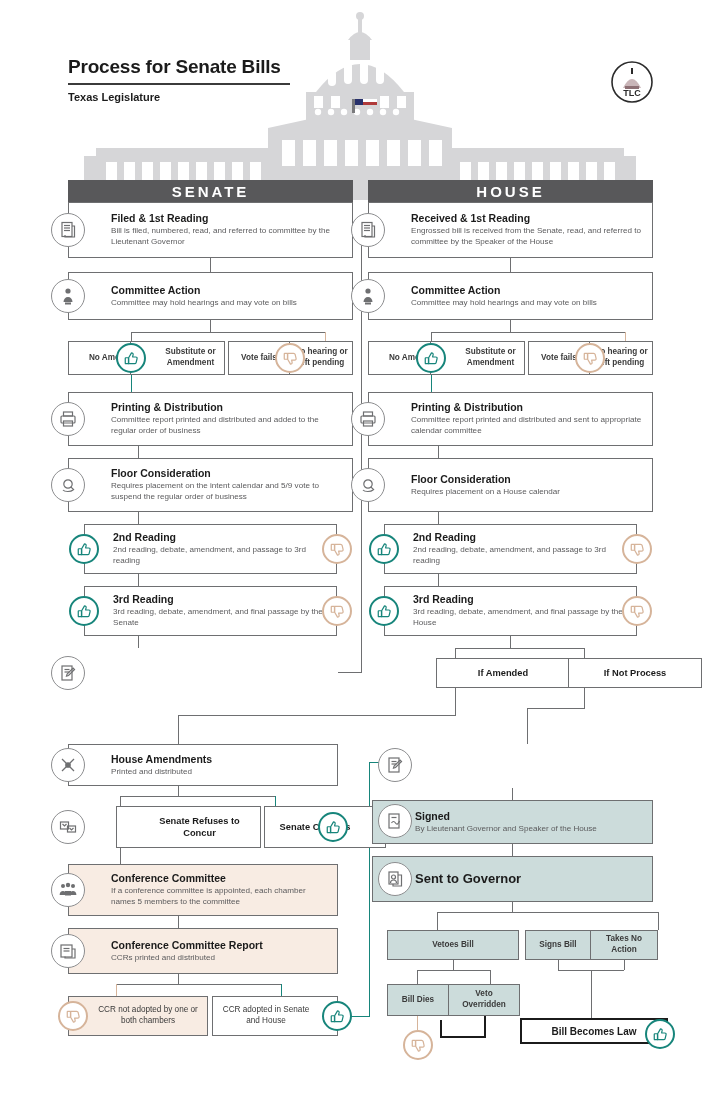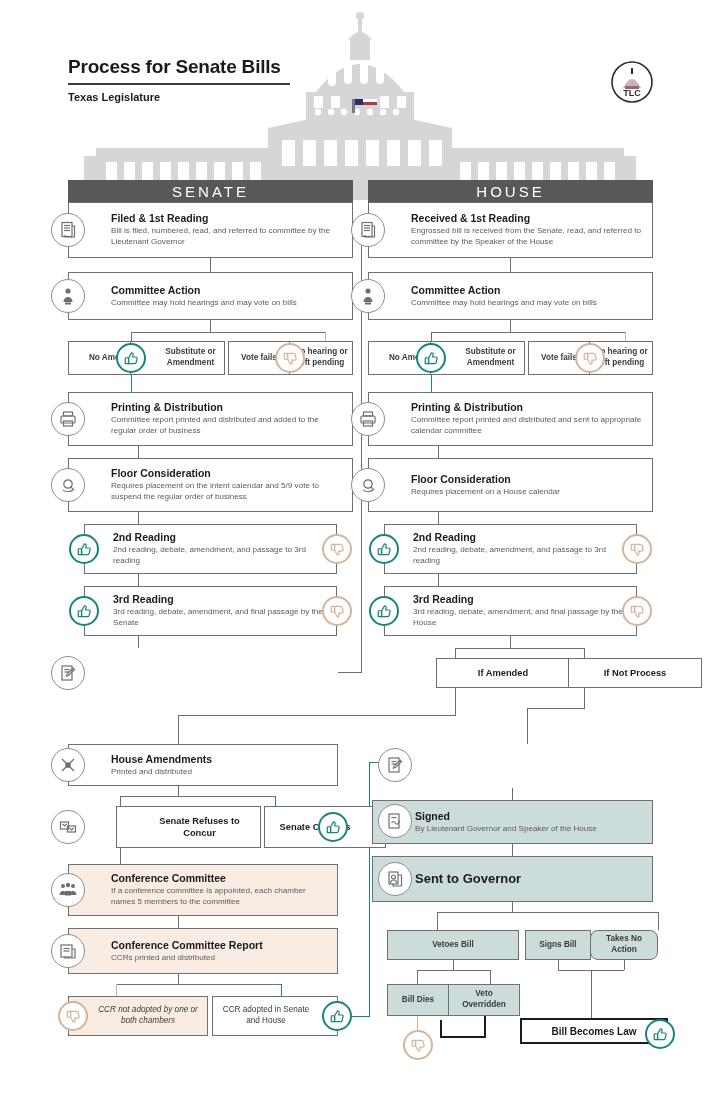--- a/index.html
+++ b/index.html
@@ -24,7 +24,7 @@
   
   .chamber-bar {
     position:absolute; height:22px; background:#58585a;
-    color:#ffffff; font-size:15px; font-weight:normal; letter-spacing:3px;
+    color:#ffffff; font-size:15px; font-weight:bold; letter-spacing:3px;
     display:flex; align-items:center; justify-content:center; z-index:4;
   }
   #bar-senate { left:68px; top:180px; width:285px; }

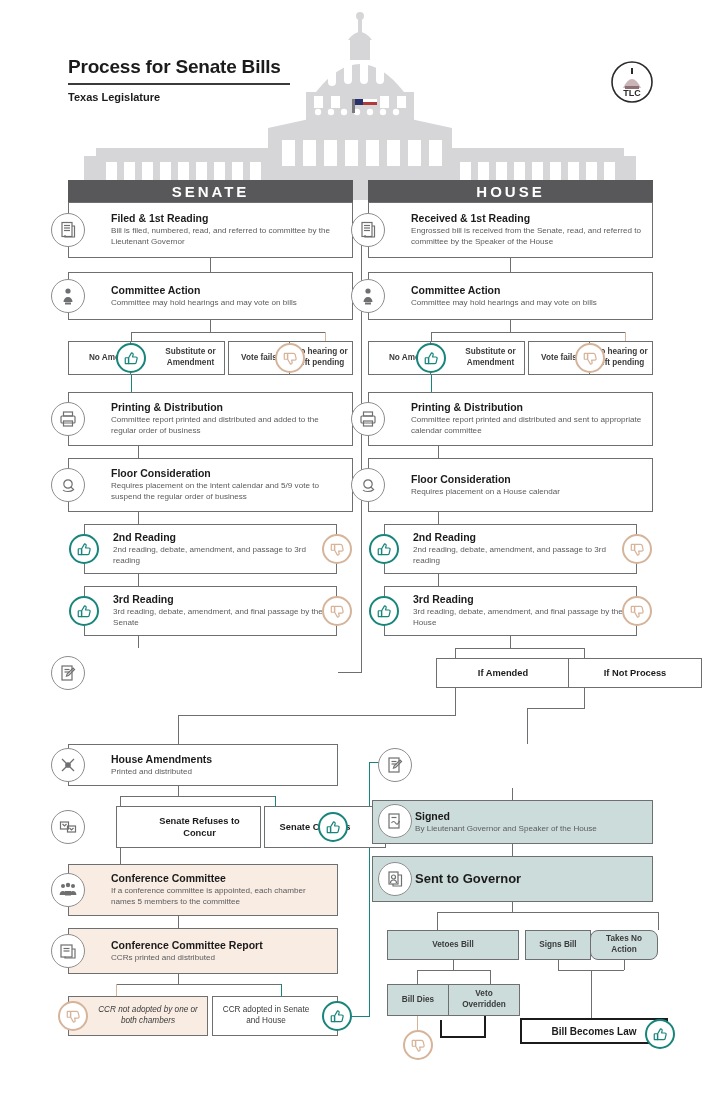--- a/index.html
+++ b/index.html
@@ -633,7 +633,7 @@
   <div class="cbox fill-blue" style="left:525px;top:930px;width:66px;height:30px;">
     <span>Signs Bill</span>
   </div>
-  <div class="cbox fill-blue" style="left:590px;top:930px;width:68px;height:30px;border-radius:8px;">
+  <div class="cbox fill-blue" style="left:590px;top:930px;width:68px;height:30px;">
     <span>Takes No Action</span>
   </div>
 

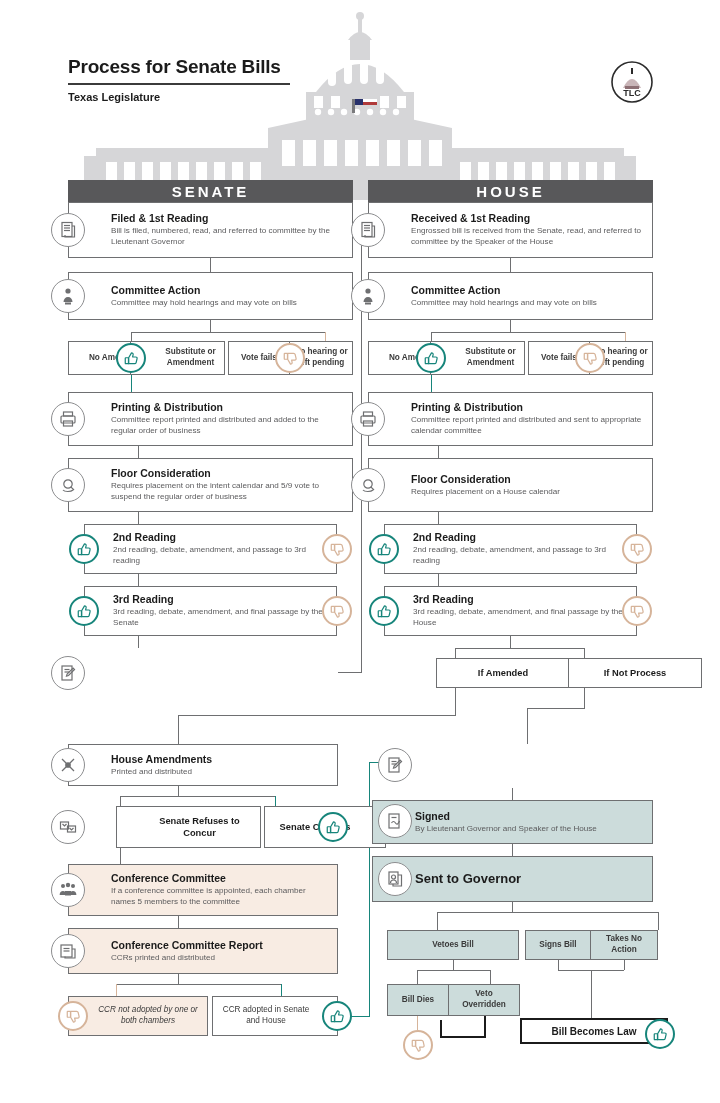--- a/index.html
+++ b/index.html
@@ -562,7 +562,7 @@
   <div class="ln v teal" style="left:281px;top:984px;height:12px;"></div>
 
   <div class="cbox fill-peach" style="left:68px;top:996px;width:140px;height:40px;">
-    <span style="margin-left:20px;font-weight:normal;font-style:italic;">CCR not adopted by one or both chambers</span>
+    <span style="margin-left:20px;font-weight:normal;">CCR not adopted by one or both chambers</span>
   </div>
   <div class="badge thumb down" style="left:58px;top:1001px;">
     <svg width="17" height="17" viewBox="0 0 18 18" fill="none" stroke="#d6b49a" stroke-width="1.3" stroke-linejoin="round">

